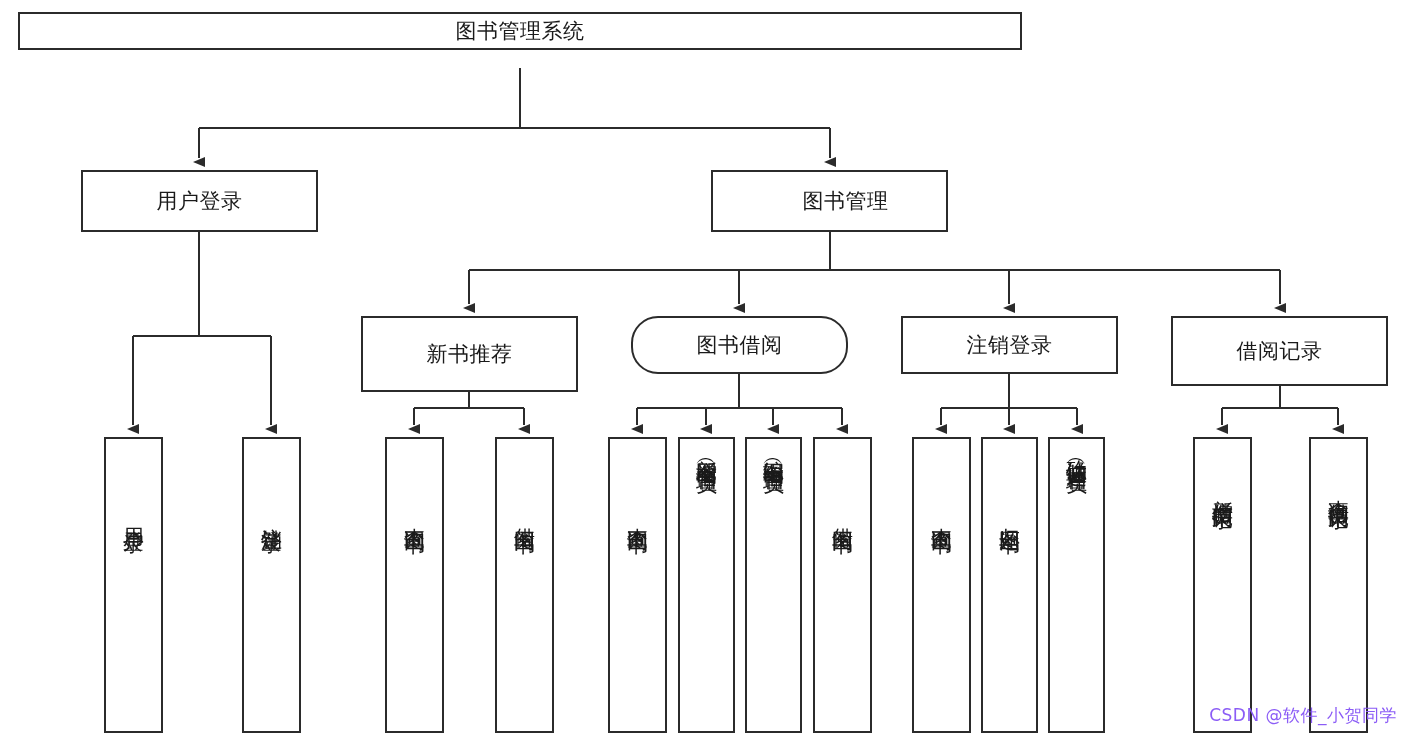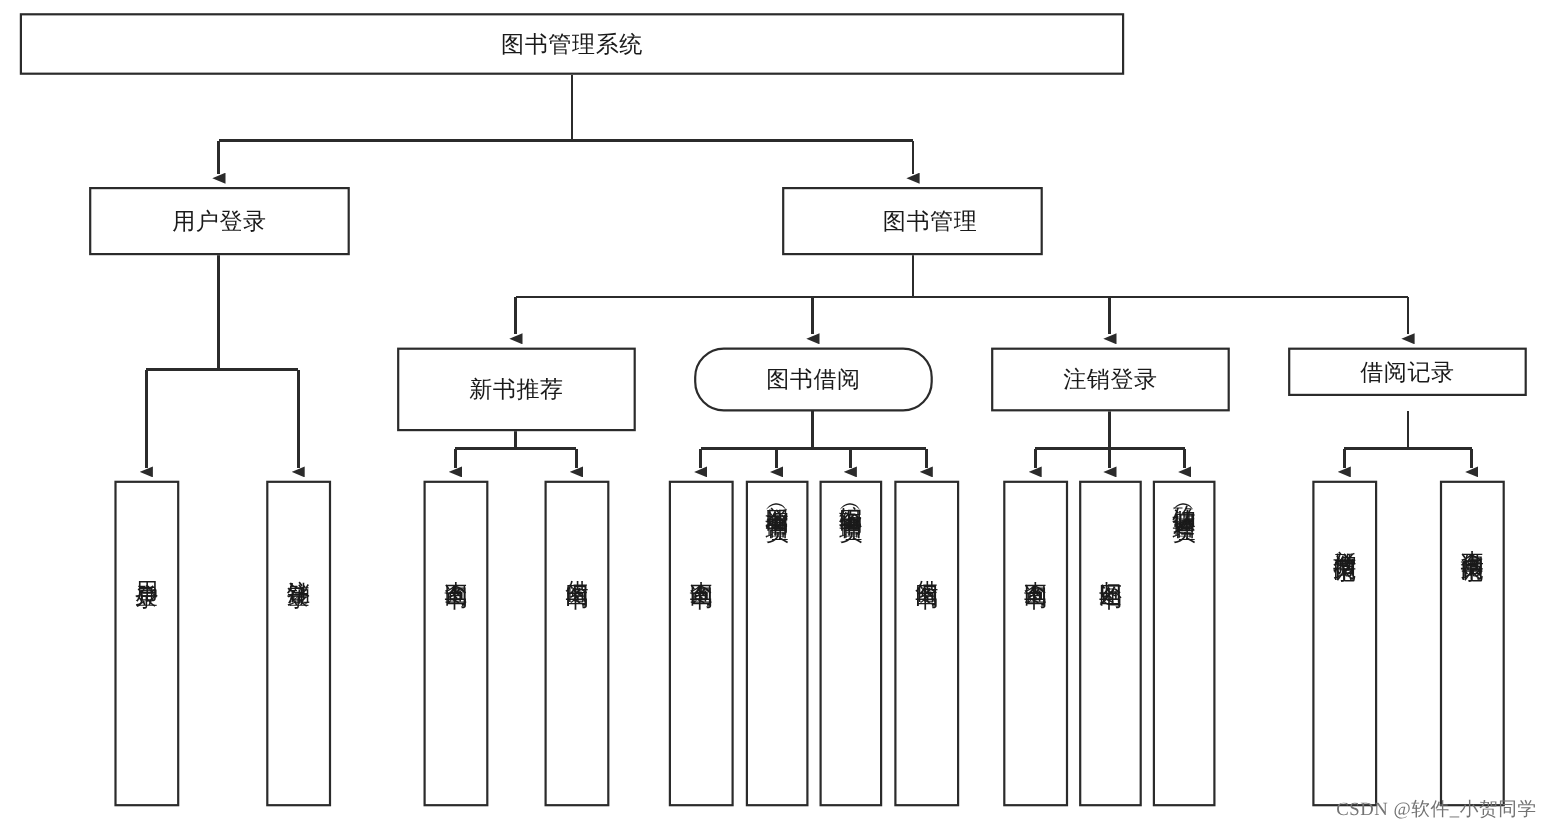--- a/index.html
+++ b/index.html
@@ -130,7 +130,7 @@
     </g>
   </svg>
 
-  <div class="node-box" style="left:18px; top:12px; width:1004px; height:56px;font-family:Liberation Serif, serif;">
+  <div class="node-box" style="left:18px; top:12px; width:1004px; height:38px;font-family:Liberation Serif, serif;">
     <span class="node-label-h">图书管理系统</span>
   </div>
 

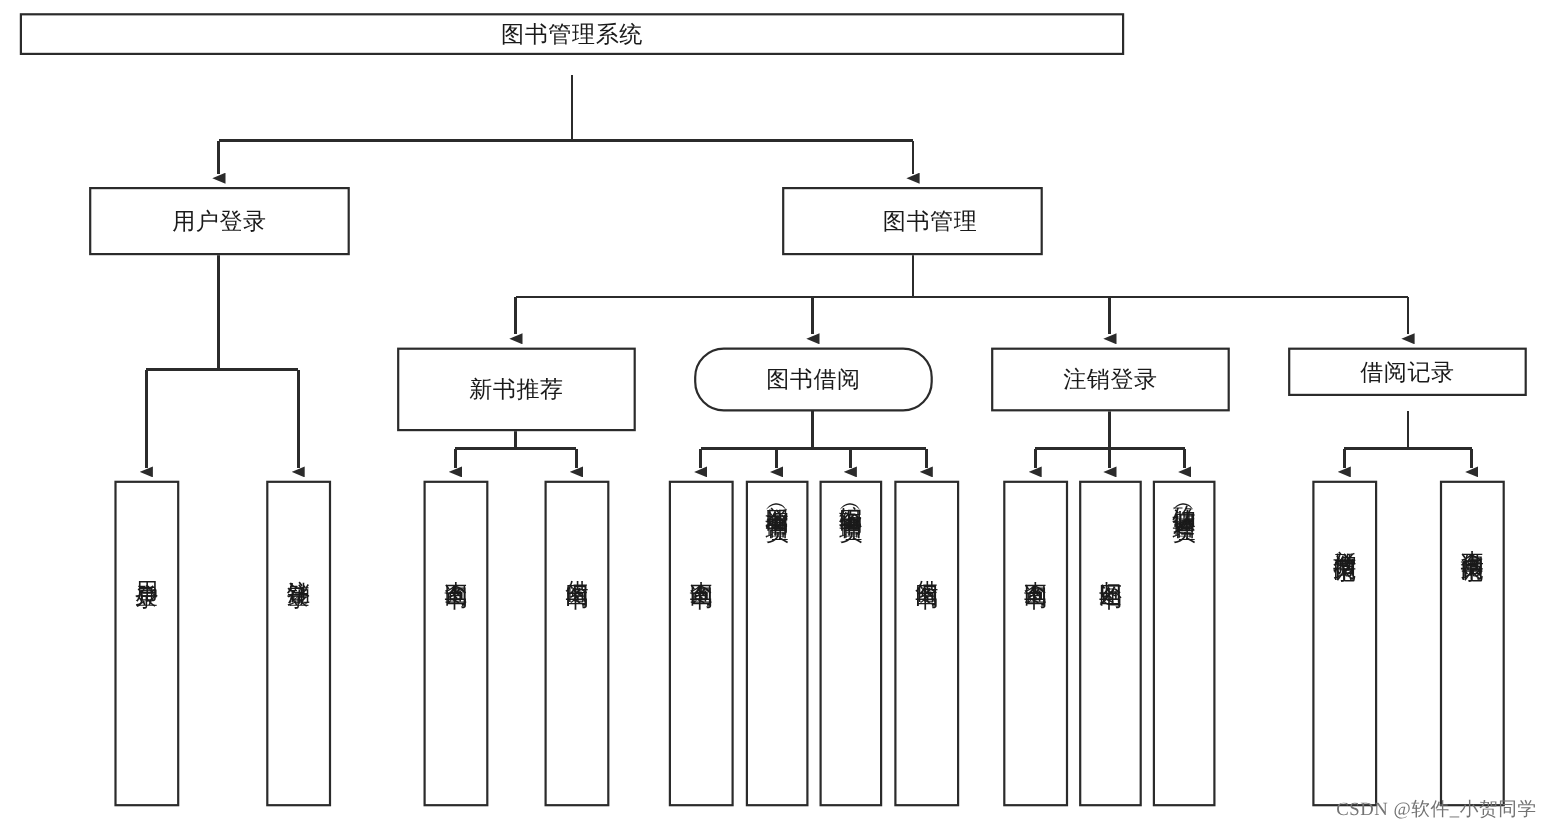--- a/index.html
+++ b/index.html
@@ -154,7 +154,7 @@
     <span class="node-label-h">注销登录</span>
   </div>
 
-  <div class="node-box" style="left:1171px; top:316px; width:217px; height:44px;">
+  <div class="node-box" style="left:1171px; top:316px; width:217px; height:70px;">
     <span class="node-label-h">借阅记录</span>
   </div>
 

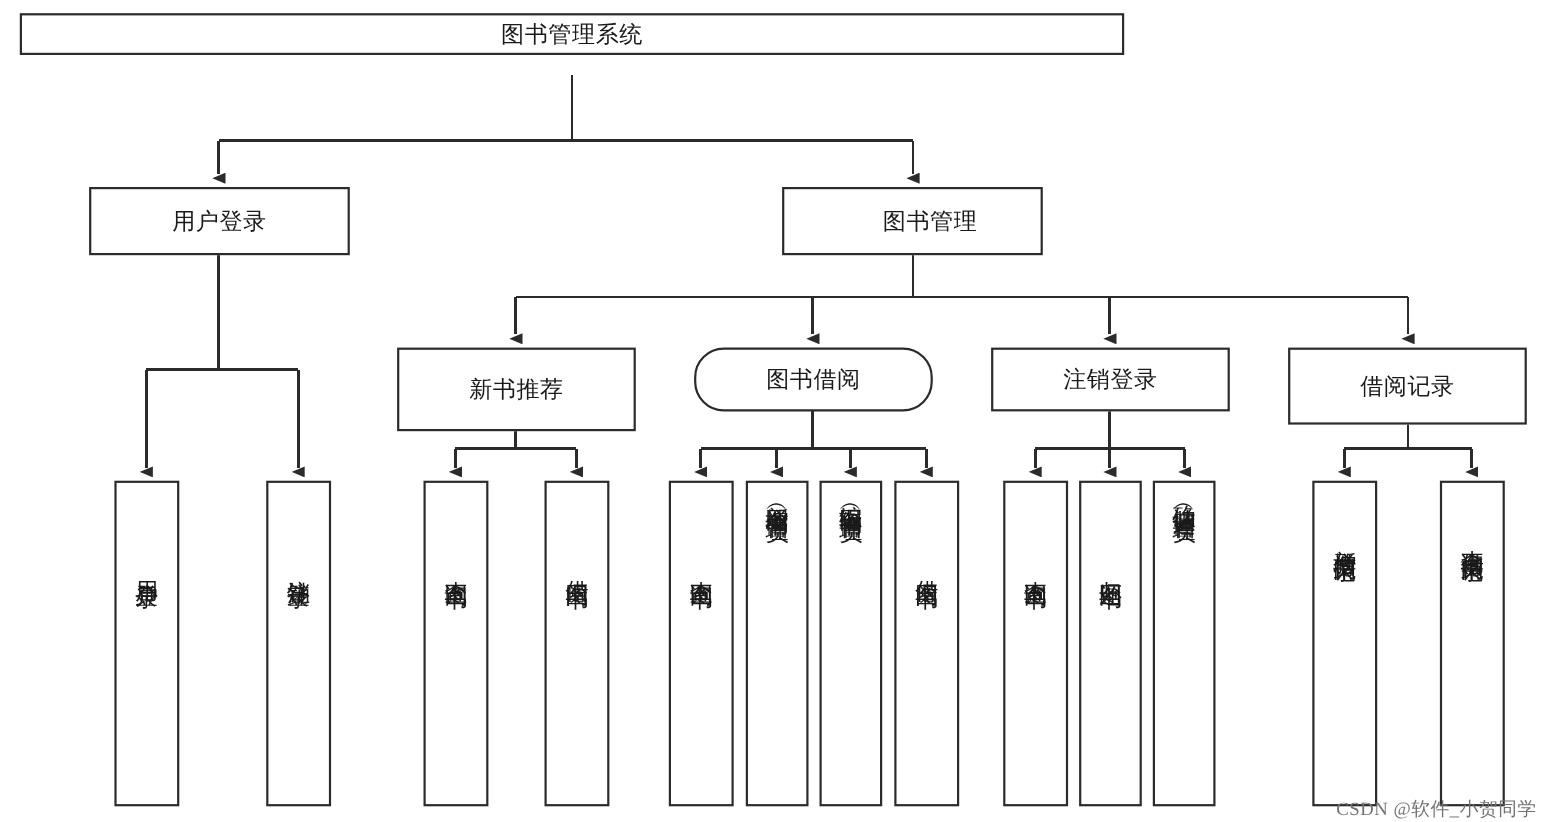--- a/index.html
+++ b/index.html
@@ -63,13 +63,12 @@
   .watermark {
     position: absolute;
     right: 8px;
-    bottom: 0;
+    bottom: 20px;
     font-size: 17px;
-    color: #737373;
+    color: #8b5cf6;
     letter-spacing: 0.5px;
     white-space: nowrap;
     user-select: none;
-    font-family: Liberation Serif, serif;
   }
 </style>
 </head>

